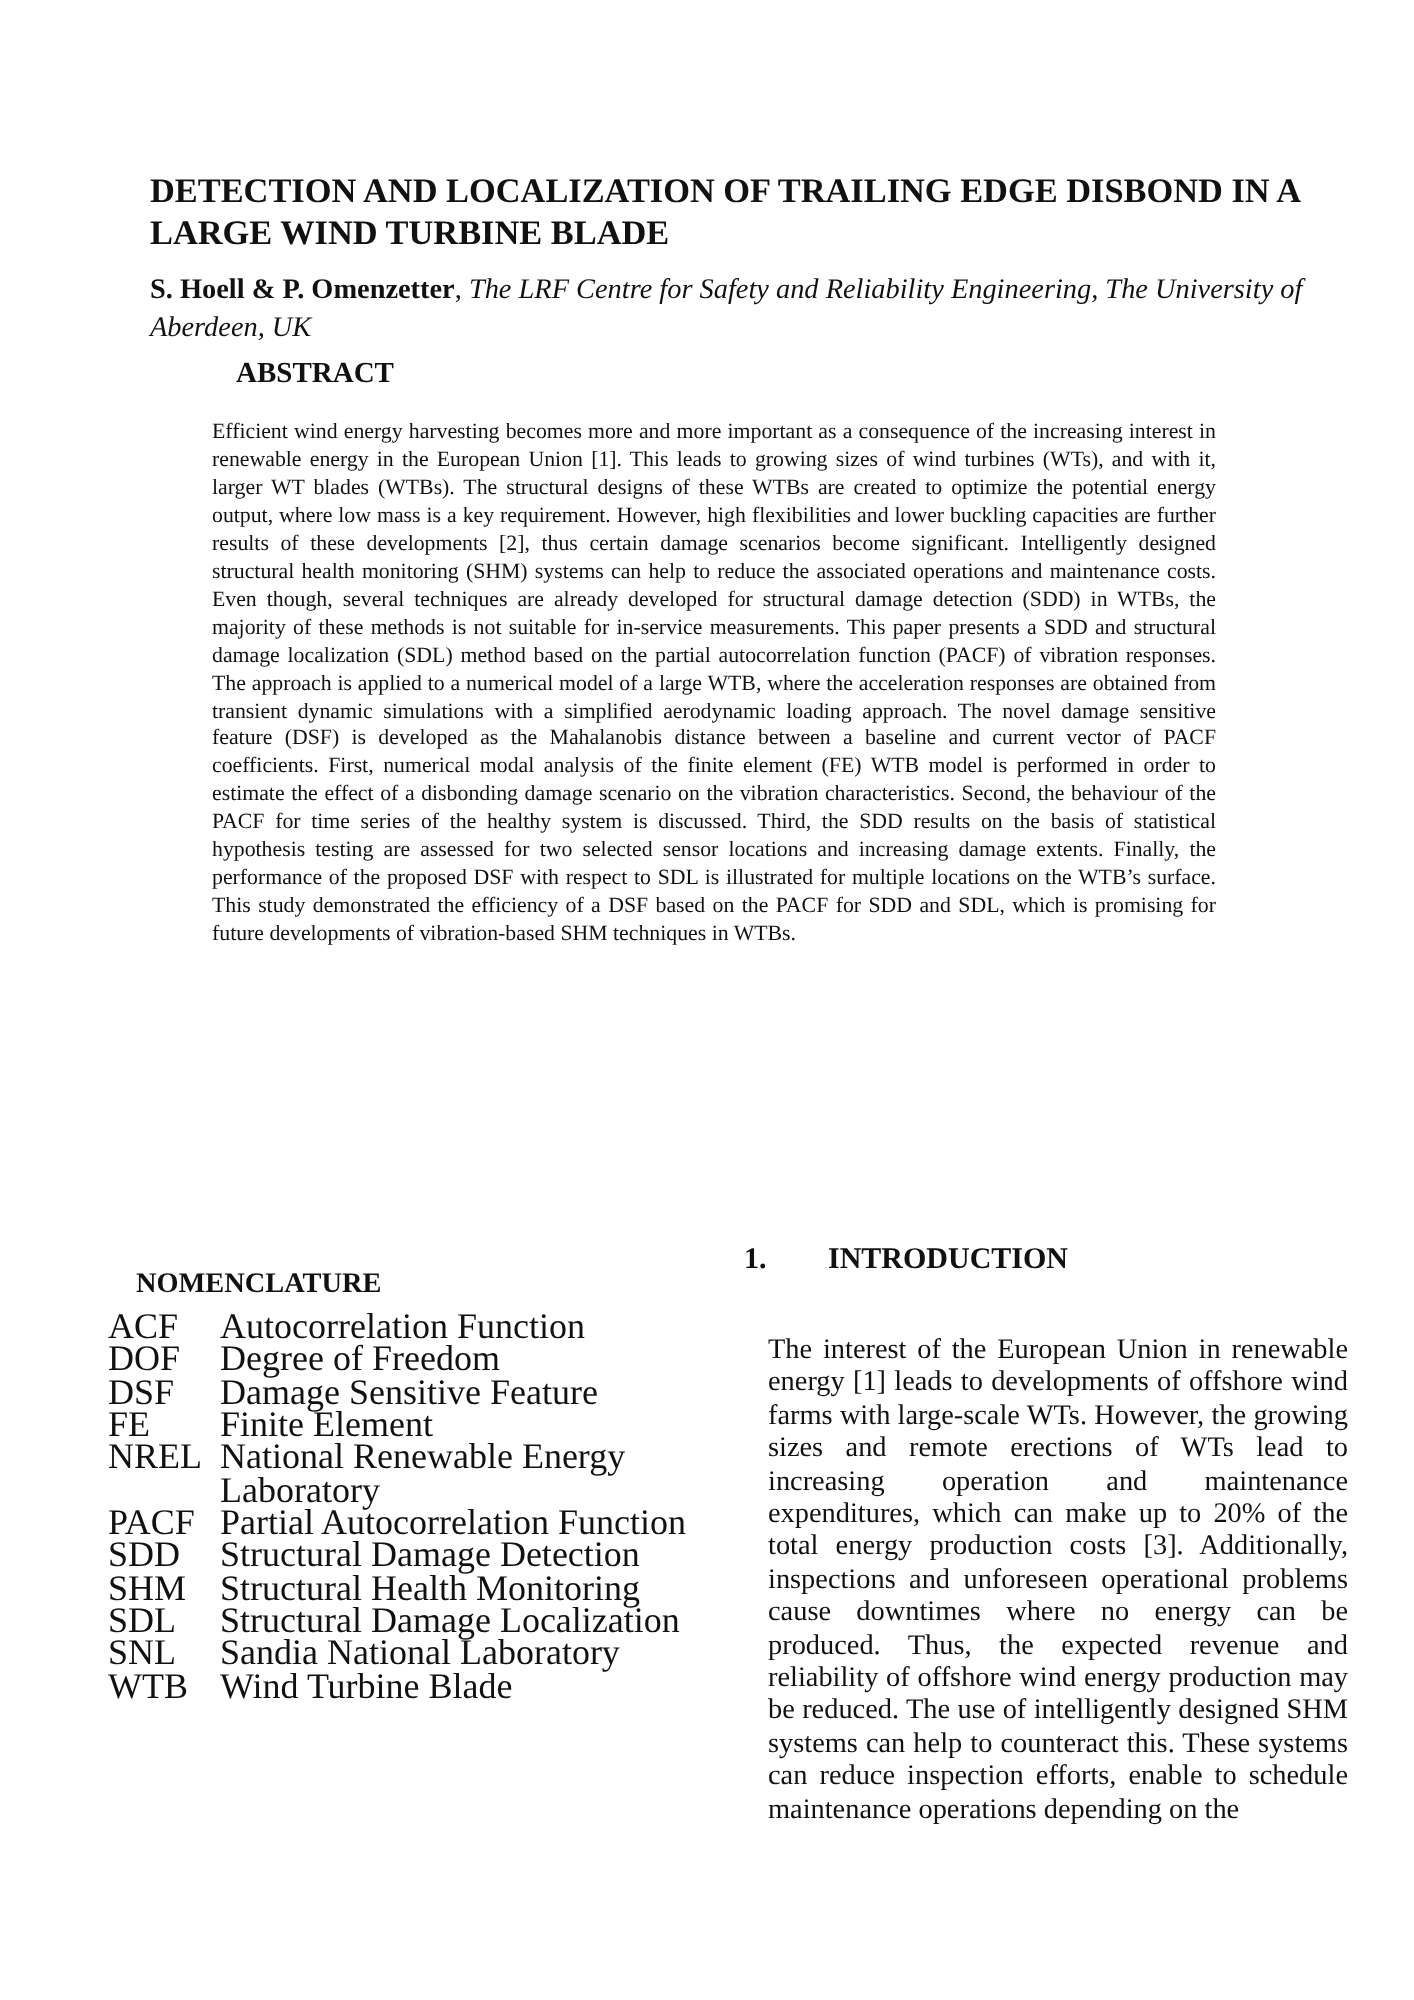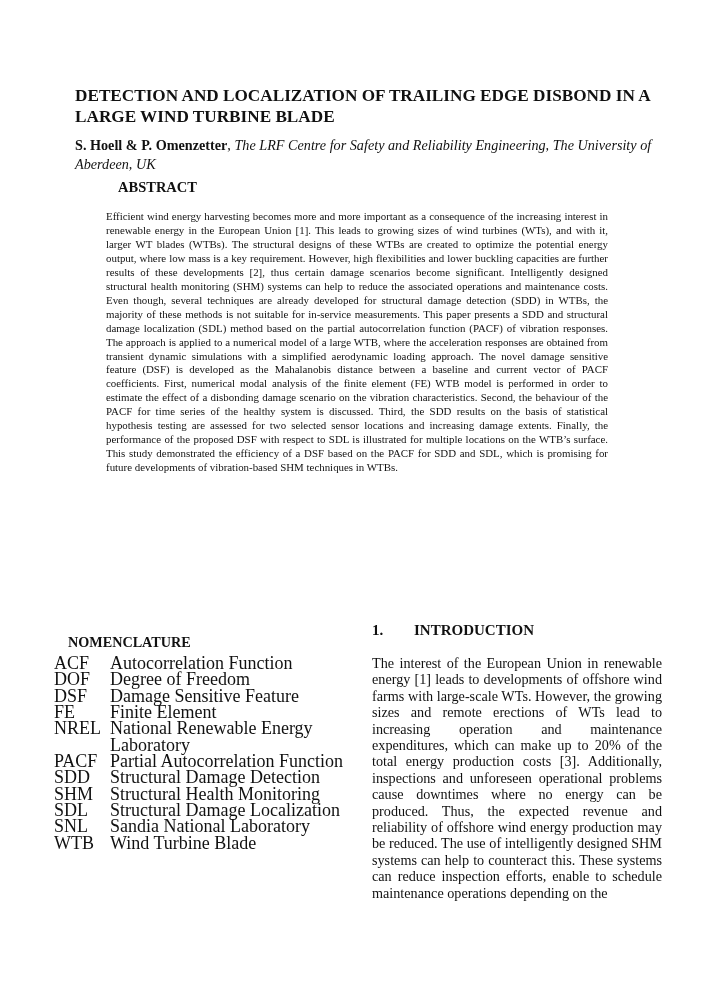--- a/index.html
+++ b/index.html
@@ -44,7 +44,7 @@
   .intro-heading .num { display: inline-block; width: 42px; }
   .intro-body {
     position: absolute; left: 372px; top: 655px; width: 290px;
-    font-size: 14.2px; line-height: 16.4px; text-align: justify; margin: 0;
+    font-size: 14.2px; line-height: 16.4px; text-align: justify; margin: 12px;
   }
 </style>
 </head>

